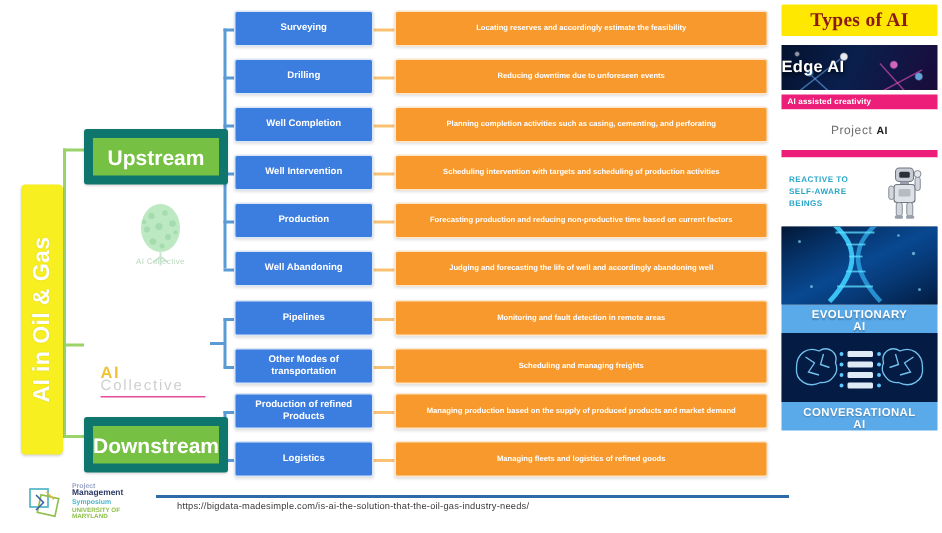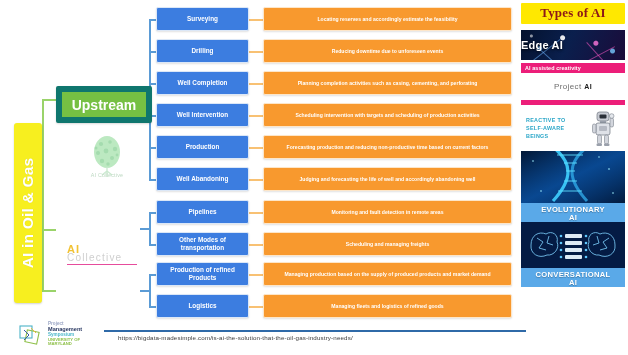--- a/index.html
+++ b/index.html
@@ -218,6 +218,9 @@
 
   <div class="stage" style="left:56px;top:86px;width:84px;height:25px;">
     <span>Upstream</span>
+  </div>
+  <div class="stage" style="left:56px;top:278px;width:84px;height:25px;">
+    <span>Downstream</span>
   </div>
 
   <div class="conn-b" style="left:140px;top:98px;width:10px;height:1.5px;"></div>

